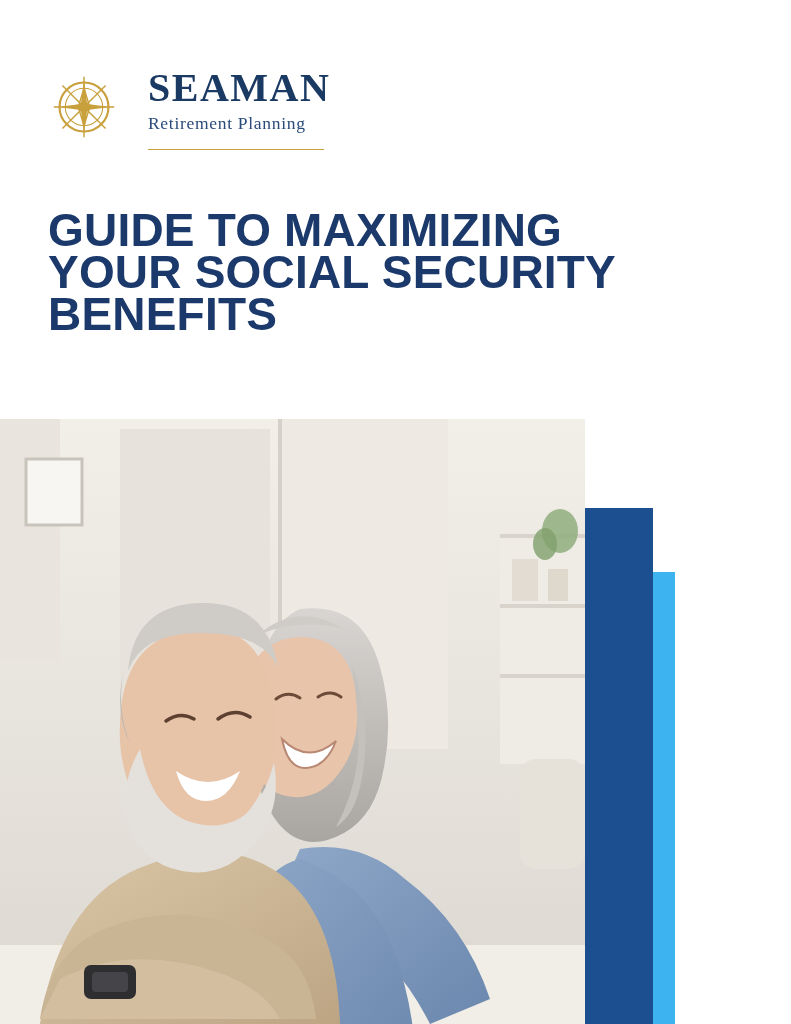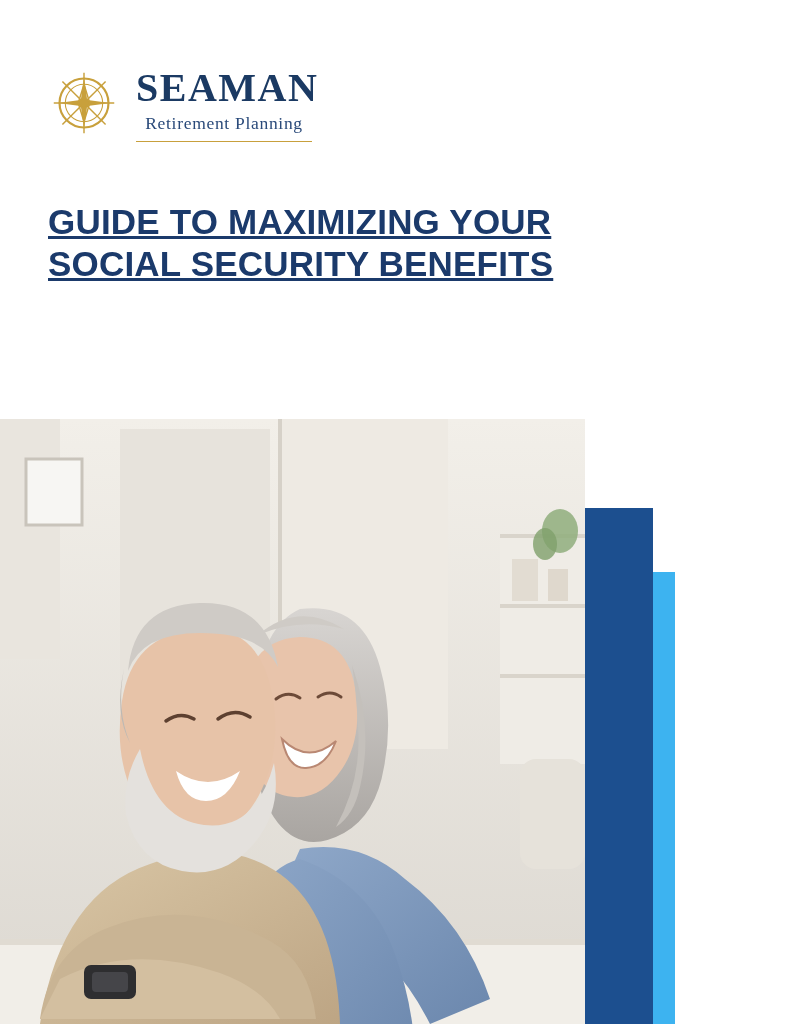--- a/index.html
+++ b/index.html
@@ -29,8 +29,7 @@
     top: 64px;
     display: flex;
     align-items: center;
-    gap: 16px;
-    text-align: center;
+    gap: 28px;
   }
   .logo-mark {
     width: 72px;

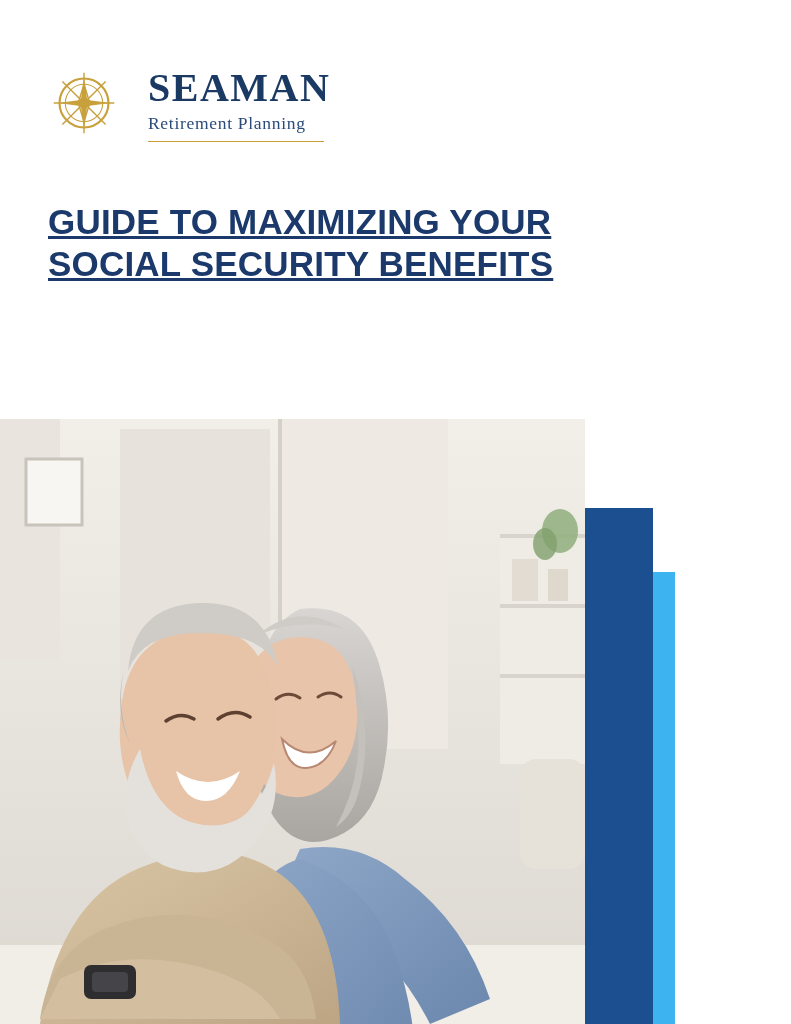--- a/index.html
+++ b/index.html
@@ -58,7 +58,7 @@
     line-height: 1;
     margin-top: 7px;
     border-bottom: 1.5px solid #c8a03c;
-    padding-bottom: 8px;
+    padding-bottom: 16px;
     width: 176px;
   }
 

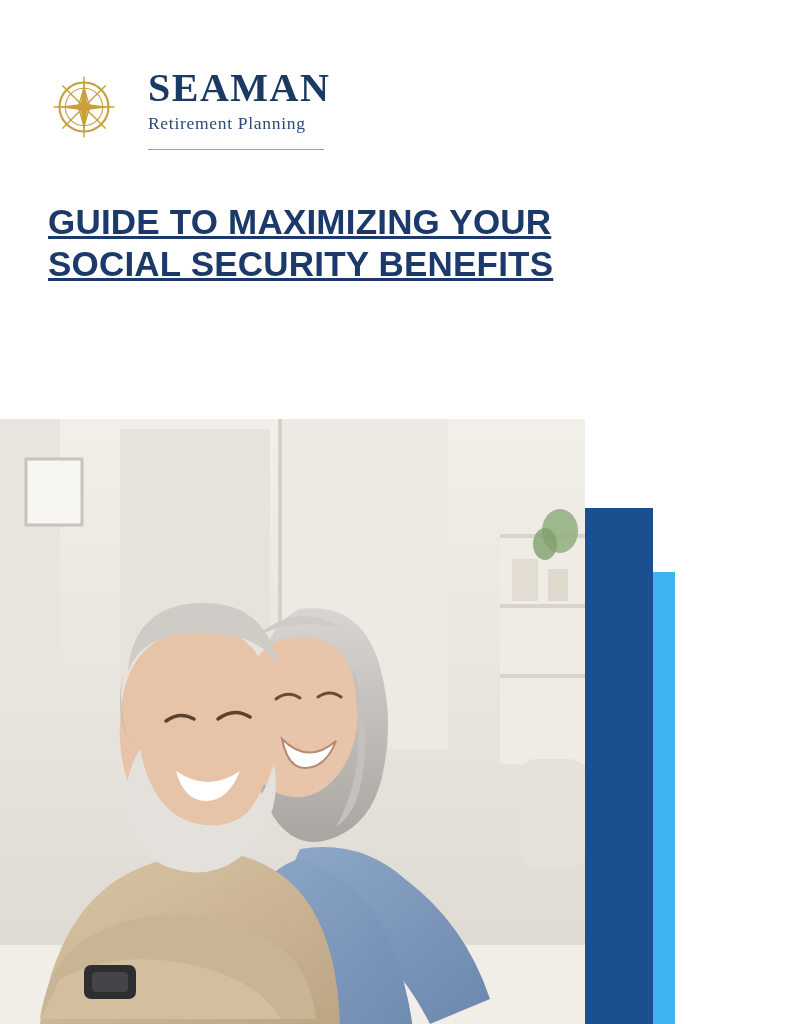--- a/index.html
+++ b/index.html
@@ -68,13 +68,12 @@
     left: 48px;
     top: 178px;
     width: 600px;
-    font-size: 35px;
+    font-size: 46px;
     line-height: 42px;
     font-weight: 700;
     letter-spacing: 0.2px;
     color: #1b3a6b;
     text-transform: uppercase;
-    text-decoration: underline;
   }
   .intro {
     position: absolute;

